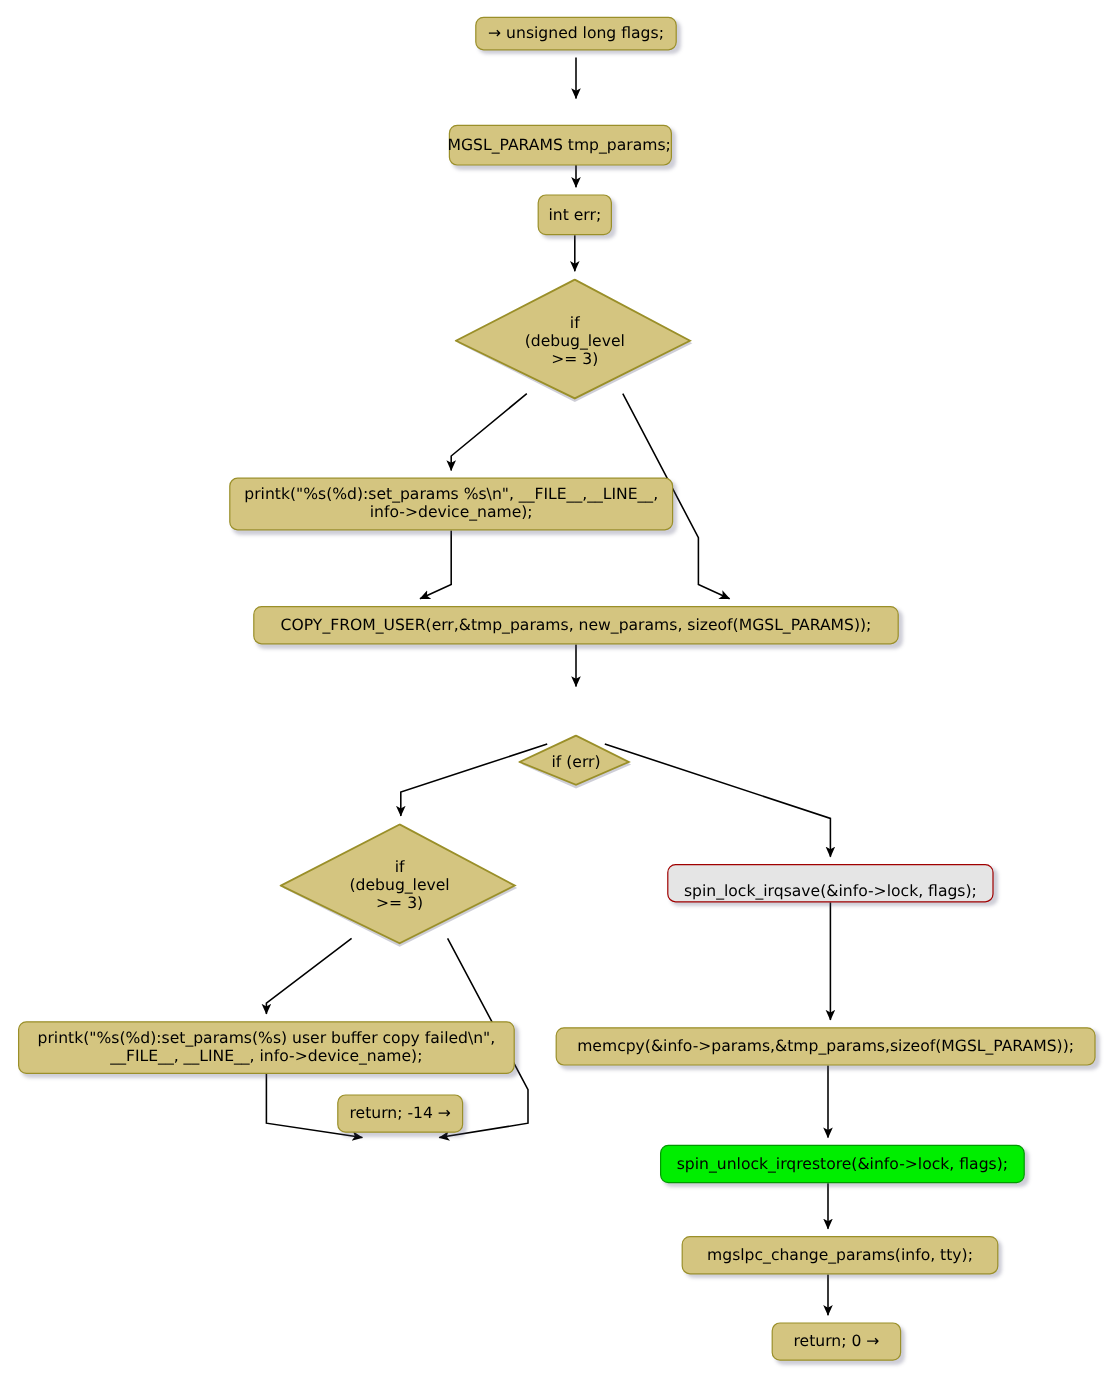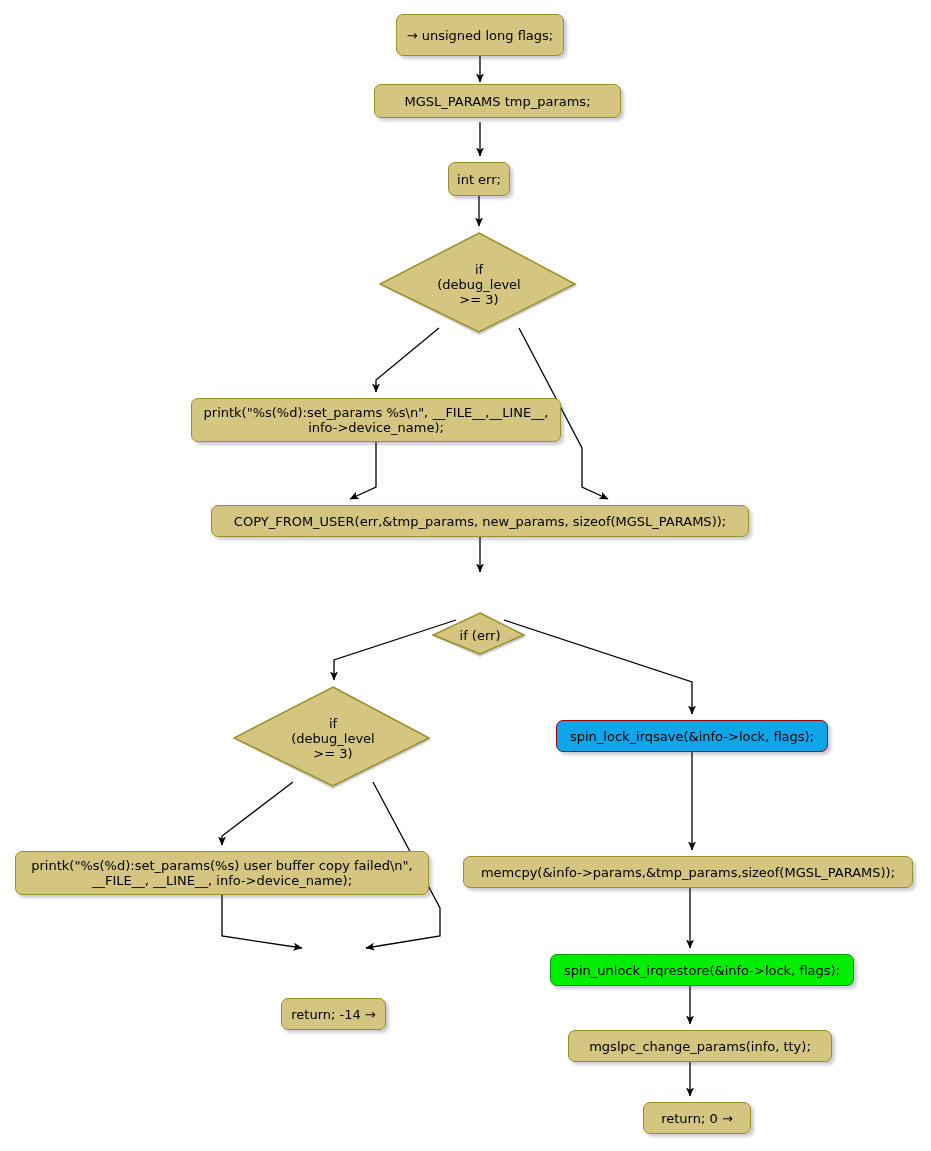--- a/index.html
+++ b/index.html
@@ -100,7 +100,7 @@
       </g>
   </svg>
   <div id="nodes-group">
-      <div class="node rect" style="left: 396px; top: 14px; width: 168px; height: 42px;"><span class="diamond-label">→ unsigned long flags;</span></div>
+      <div class="node rect" style="left: 396px; top: 14px; width: 168px; height: 28px;"><span class="diamond-label">→ unsigned long flags;</span></div>
       <div class="node rect" style="left: 374px; top: 84px; width: 247px; height: 34px;"><span class="diamond-label">MGSL_PARAMS tmp_params;</span></div>
       <div class="node rect" style="left: 448px; top: 162px; width: 62px; height: 34px;"><span class="diamond-label">int err;</span></div>
       <div class="node diamond" style="left: 379px; top: 232px; width: 200px; height: 104px;"><svg class="diamond-shape" viewBox="0 0 200 104" preserveAspectRatio="none">

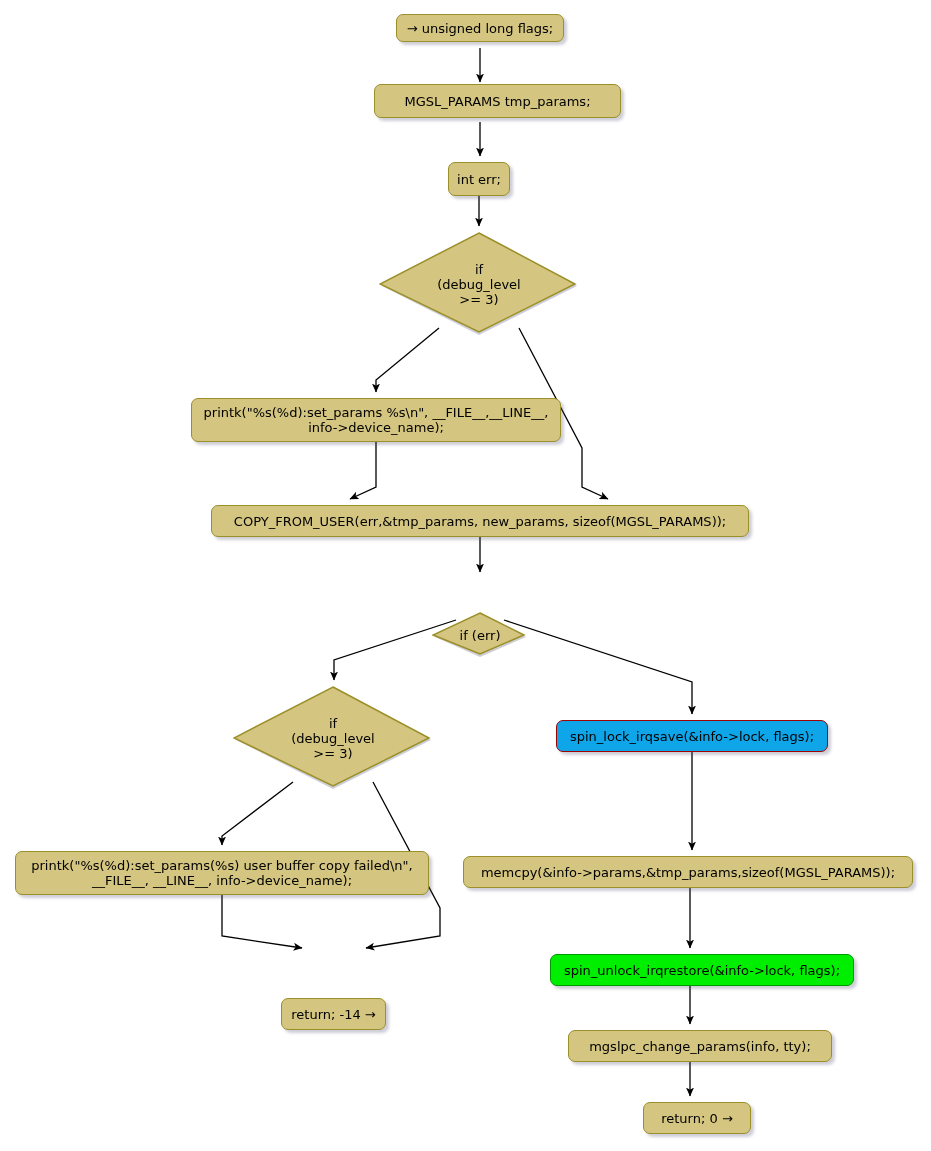--- a/index.html
+++ b/index.html
@@ -101,7 +101,7 @@
   </svg>
   <div id="nodes-group">
       <div class="node rect" style="left: 396px; top: 14px; width: 168px; height: 28px;"><span class="diamond-label">→ unsigned long flags;</span></div>
-      <div class="node rect" style="left: 374px; top: 84px; width: 247px; height: 34px;"><span class="diamond-label">MGSL_PARAMS tmp_params;</span></div>
+      <div class="node rect" style="left: 374px; top: 104px; width: 186px; height: 34px; justify-content: flex-end;"><span class="diamond-label">MGSL_PARAMS tmp_params;</span></div>
       <div class="node rect" style="left: 448px; top: 162px; width: 62px; height: 34px;"><span class="diamond-label">int err;</span></div>
       <div class="node diamond" style="left: 379px; top: 232px; width: 200px; height: 104px;"><svg class="diamond-shape" viewBox="0 0 200 104" preserveAspectRatio="none">
           <polygon points="100,4 198,54 100,103 3,54" fill="rgba(80,80,110,0.28)"></polygon>

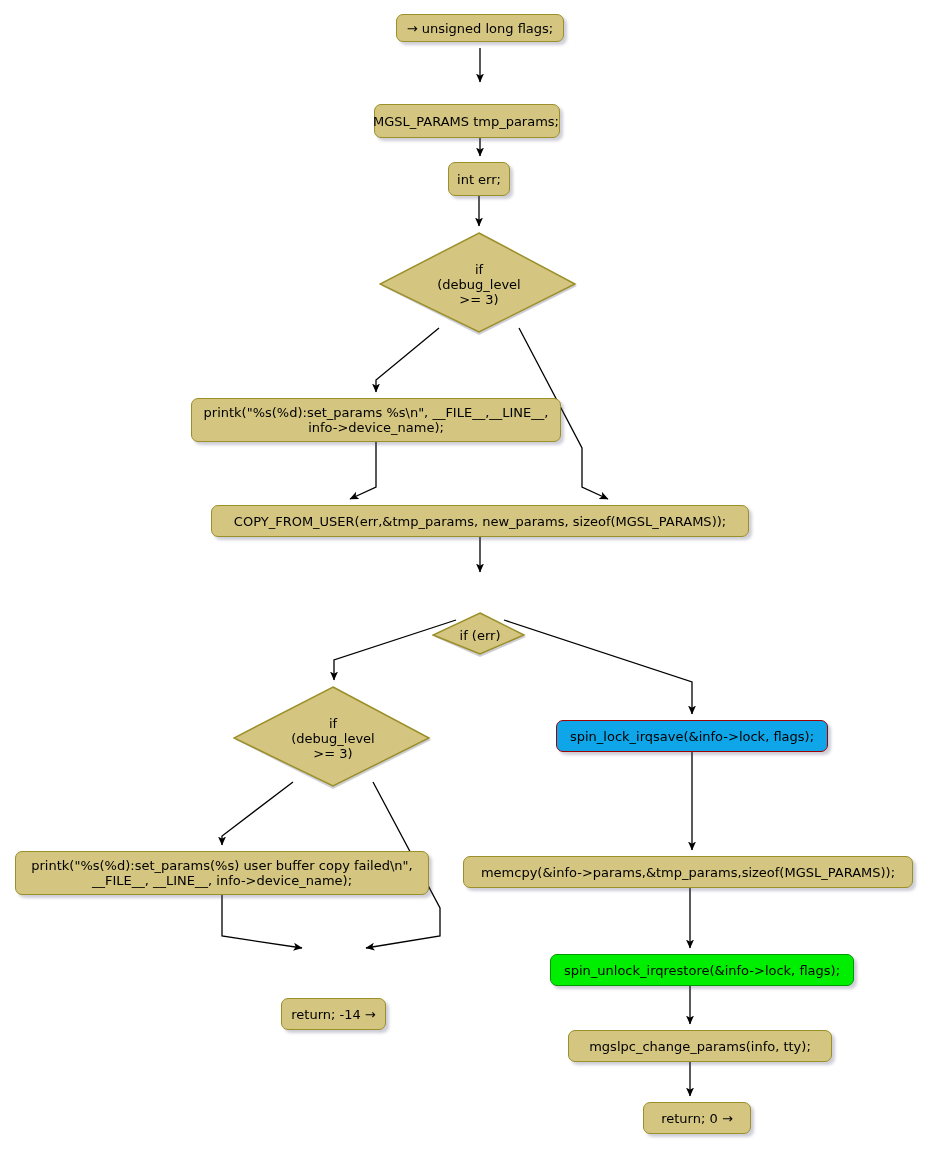--- a/index.html
+++ b/index.html
@@ -45,8 +45,9 @@
     box-shadow: 3px 3px 3px rgba(80, 80, 110, 0.28);
   }
   .node.rect.red {
-    background: #0ea5e9;
+    background: #e5e5e5;
     border-color: #a00000;
+    align-items: flex-end;
   }
   .node.rect.green {
     background: #00ee00;

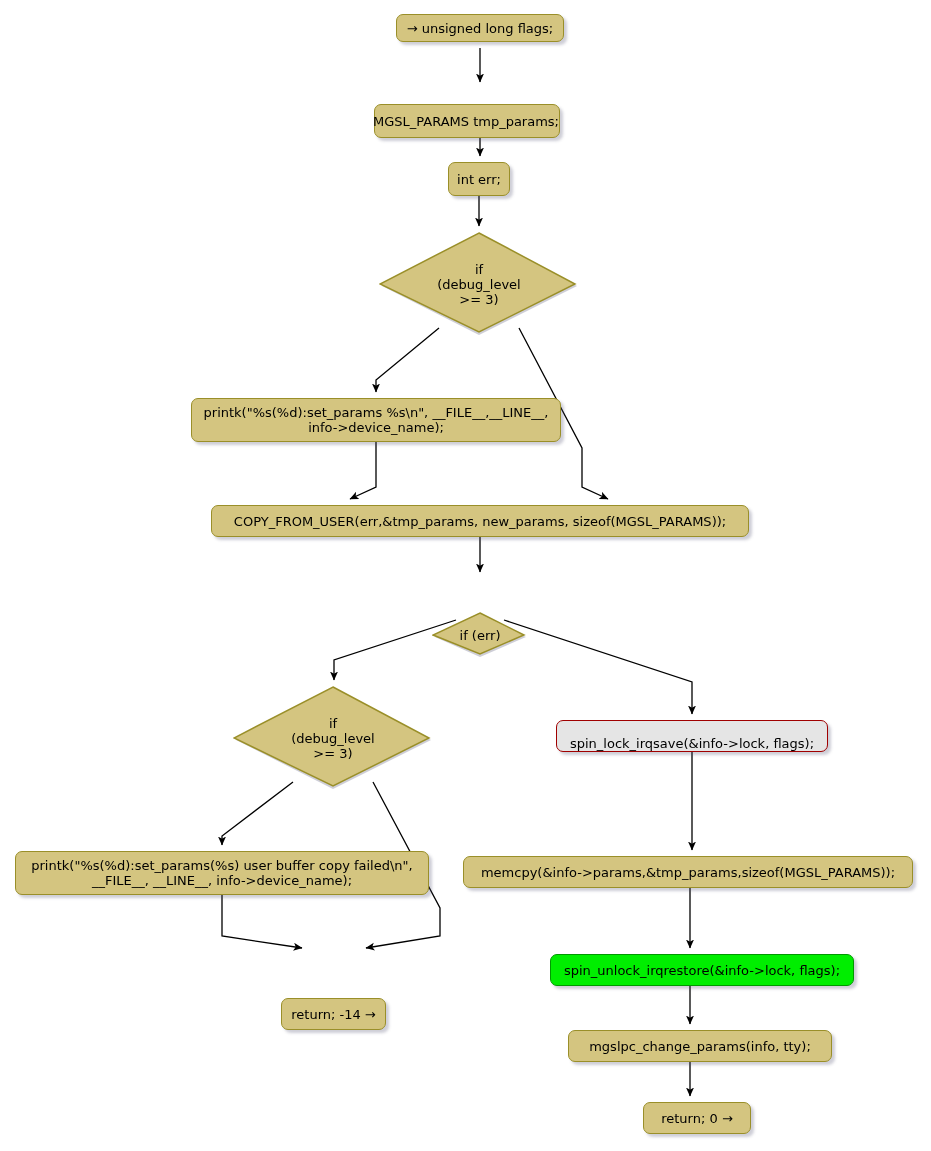--- a/index.html
+++ b/index.html
@@ -127,7 +127,7 @@
       <div class="node rect" style="left: 15px; top: 851px; width: 414px; height: 44px;"><span class="diamond-label">printk("%s(%d):set_params(%s) user buffer copy failed\n",
 __FILE__, __LINE__, info-&gt;device_name);</span></div>
       <div class="node rect" style="left: 463px; top: 856px; width: 450px; height: 32px;"><span class="diamond-label">memcpy(&amp;info-&gt;params,&amp;tmp_params,sizeof(MGSL_PARAMS));</span></div>
-      <div class="node rect" style="left: 281px; top: 998px; width: 105px; height: 32px;"><span class="diamond-label">return; -14 →</span></div>
+      <div class="node rect" style="left: 281px; top: 912px; width: 105px; height: 32px;"><span class="diamond-label">return; -14 →</span></div>
       <div class="node rect green" style="left: 538px; top: 954px; width: 304px; height: 32px;"><span class="diamond-label">spin_unlock_irqrestore(&amp;info-&gt;lock, flags);</span></div>
       <div class="node rect" style="left: 568px; top: 1030px; width: 264px; height: 32px;"><span class="diamond-label">mgslpc_change_params(info, tty);</span></div>
       <div class="node rect" style="left: 643px; top: 1102px; width: 108px; height: 32px;"><span class="diamond-label">return; 0 →</span></div>

